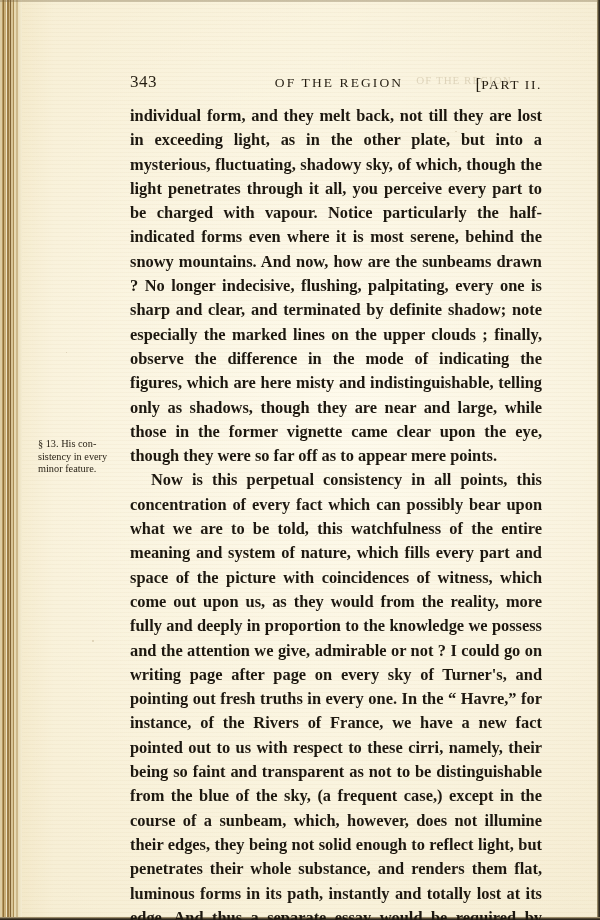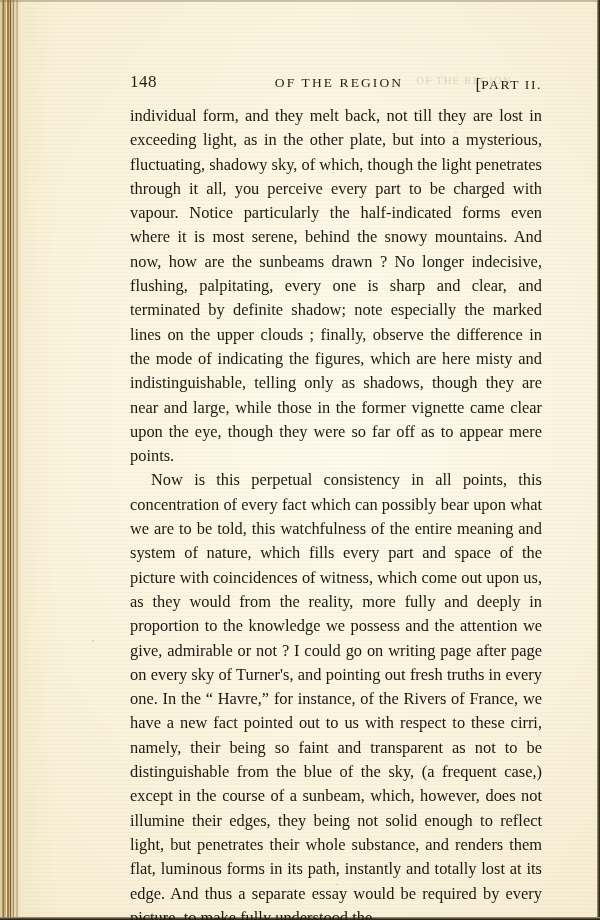--- a/index.html
+++ b/index.html
@@ -217,7 +217,7 @@
   <div class="showthrough st-header">OF THE REGION</div>
 
   <div class="running-head">
-    <span class="rh-folio">148</span>
+    <span class="rh-folio">343</span>
     <span class="rh-title">OF THE REGION</span>
     <span class="rh-part"><span class="bracket">[</span><span>PART II.</span></span>
   </div>

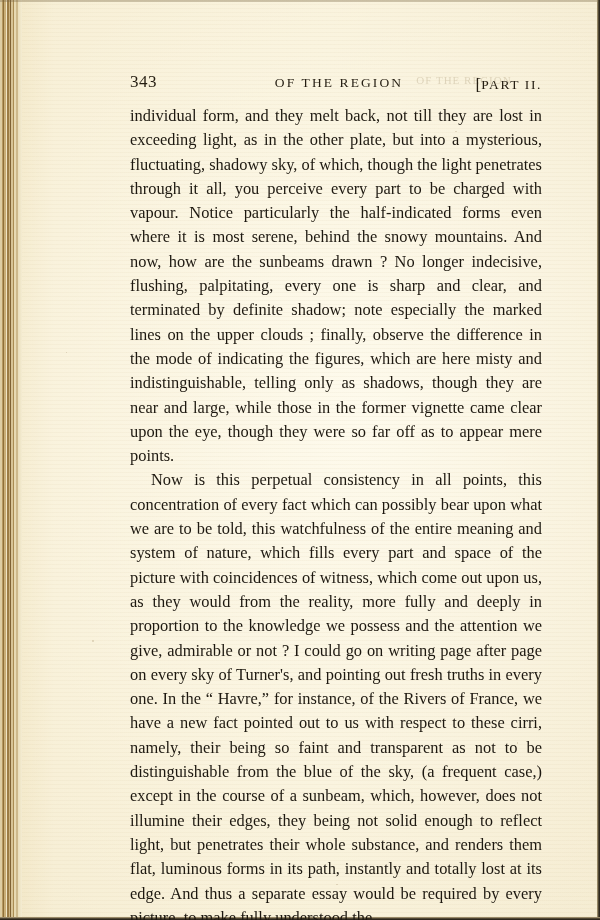--- a/index.html
+++ b/index.html
@@ -139,6 +139,7 @@
     margin: 0;
     text-indent: 21px;
     text-align: justify;
+    font-weight: bold;
   }
   .para.first { text-indent: 0; }
   .para + .para { margin-top: 0; }

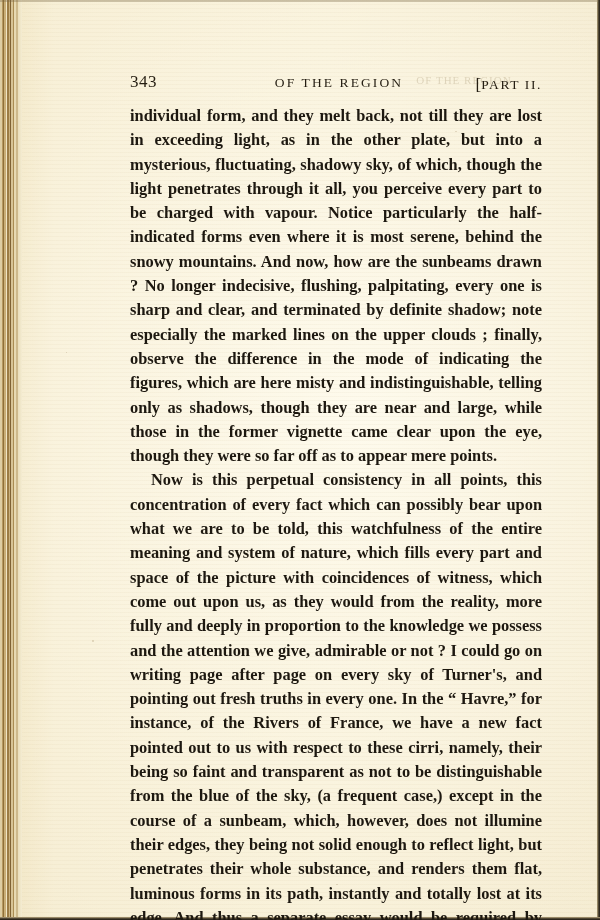--- a/index.html
+++ b/index.html
@@ -223,6 +223,7 @@
     <span class="rh-part"><span class="bracket">[</span><span>PART II.</span></span>
   </div>
 
+  <div class="sidenote">§ 13. His con-sistency in every minor feature.</div>
 
   <div class="text-column">
     <p class="para first no-stretch">individual form, and they melt back, not till they are lost in exceeding light, as in the other plate, but into a mysterious, fluctuating, shadowy sky, of which, though the light penetrates through it all, you perceive every part to be charged with vapour.  Notice particularly the half-indicated forms even where it is most serene, behind the snowy mountains.  And now, how are the sunbeams drawn ? No longer indecisive, flushing, palpitating, every one is sharp and clear, and terminated by definite shadow; note especially the marked lines on the upper clouds ; finally, observe the difference in the mode of indicating the figures, which are here misty and indistinguishable, telling only as shadows, though they are near and large, while those in the former vignette came clear upon the eye, though they were so far off as to appear mere points.</p>

